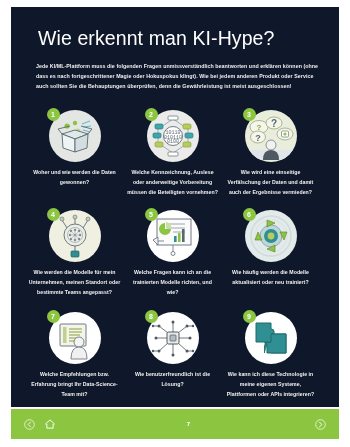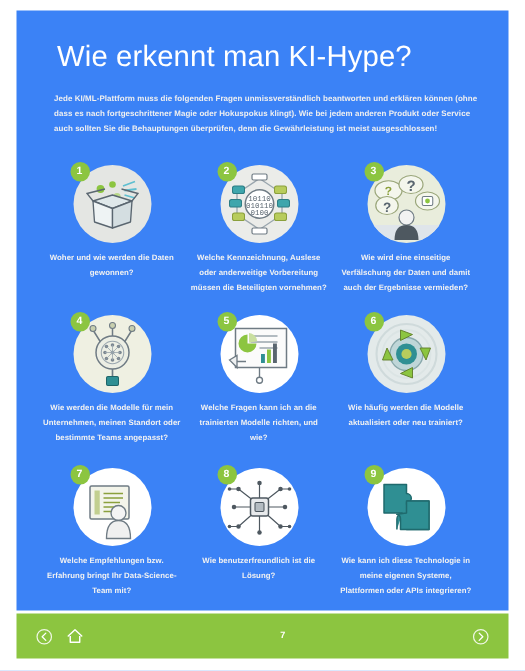--- a/index.html
+++ b/index.html
@@ -26,7 +26,7 @@
     top: 7px;
     width: 328px;
     height: 400px;
-    background: #3b82f6;
+    background: #0f172a;
     box-sizing: border-box;
   }
   .title {

